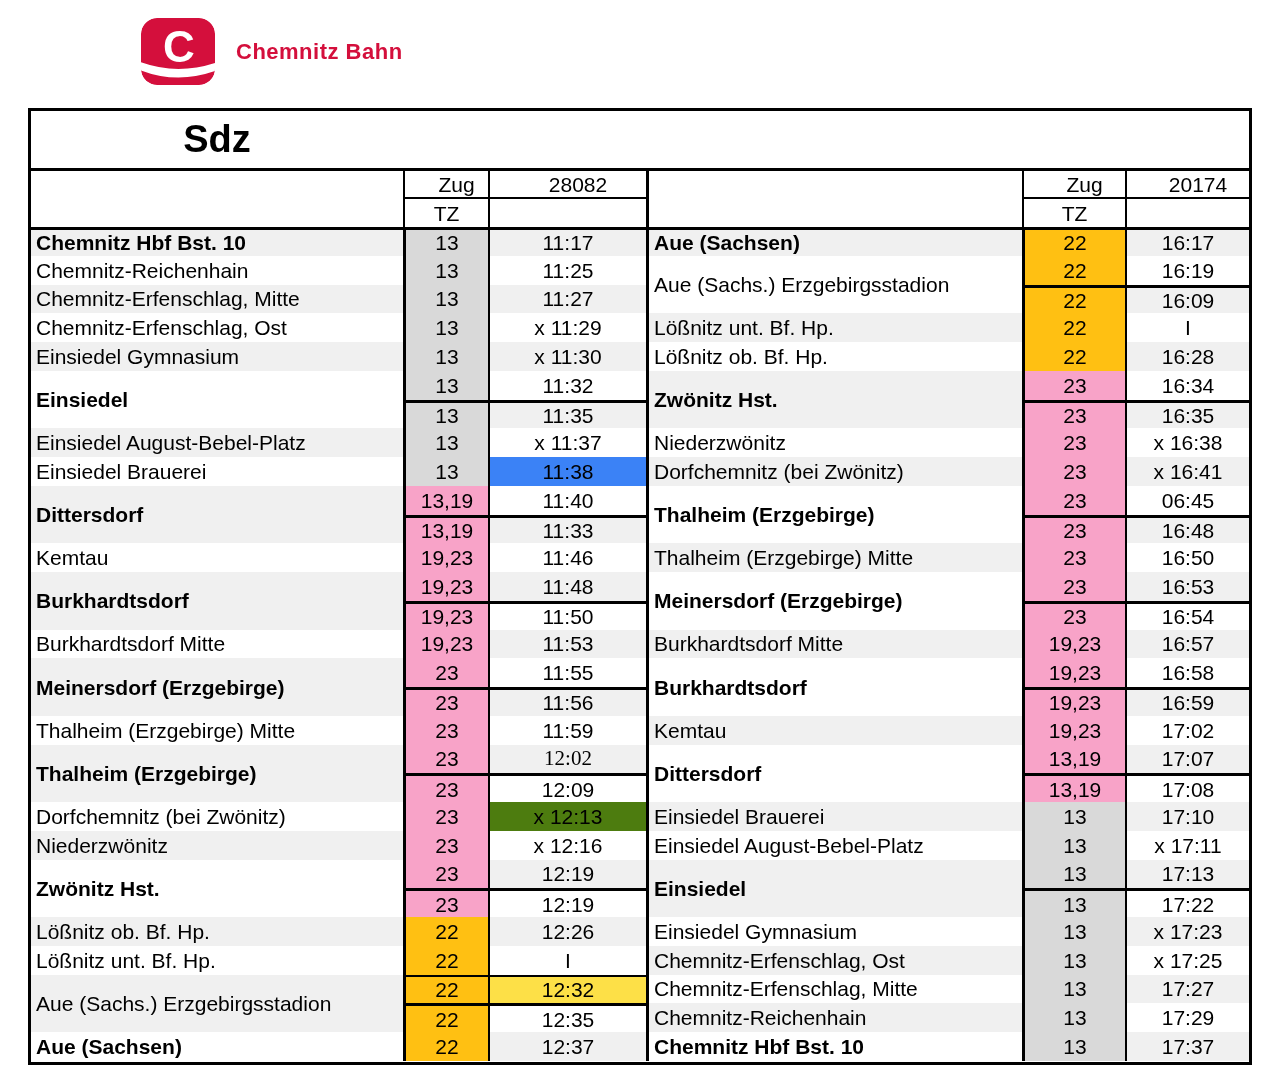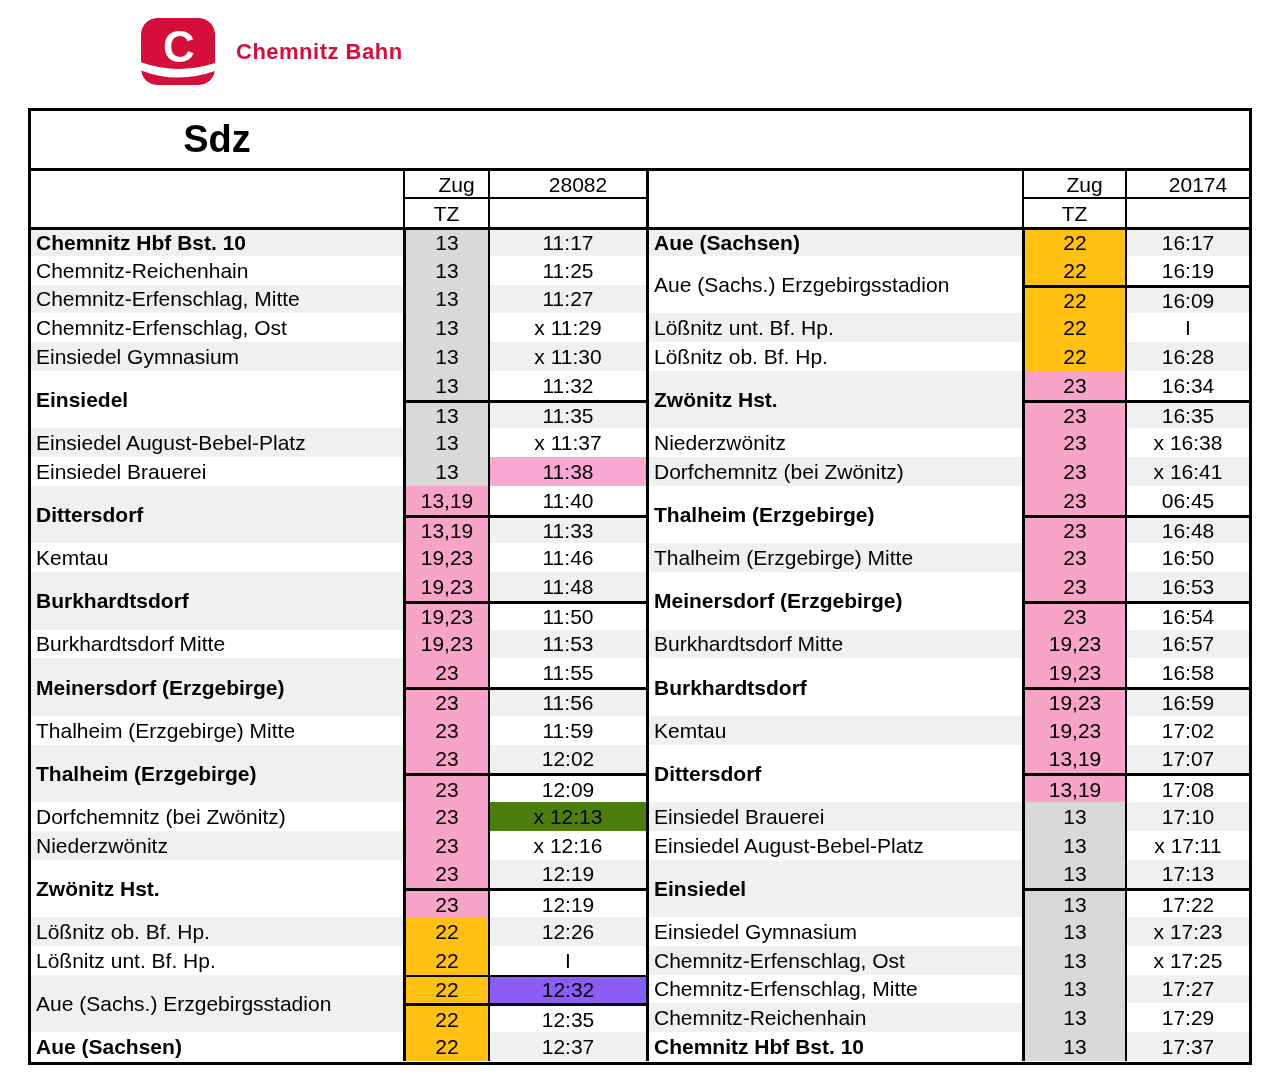--- a/index.html
+++ b/index.html
@@ -83,7 +83,7 @@
         <div class="c tm" style="grid-area: 10 / 3; background: rgb(255, 255, 255);">x 11:37</div>
         <div class="c sta" style="grid-area: 11 / 1 / span 1; background: rgb(255, 255, 255);">Einsiedel Brauerei</div>
         <div class="c tz" style="grid-area: 11 / 2; background: rgb(217, 217, 217);">13</div>
-        <div class="c tm" style="grid-area: 11 / 3; background: #f9a8d4;">11:38</div>
+        <div class="c tm" style="grid-area: 11 / 3; background: #3b82f6;">11:38</div>
         <div class="c sta bold" style="grid-area: 12 / 1 / span 2; background: rgb(240, 240, 240);">Dittersdorf</div>
         <div class="c tz" style="grid-area: 12 / 2; background: rgb(248, 163, 200);">13,19</div>
         <div class="c tm" style="grid-area: 12 / 3; background: rgb(255, 255, 255);">11:40</div>

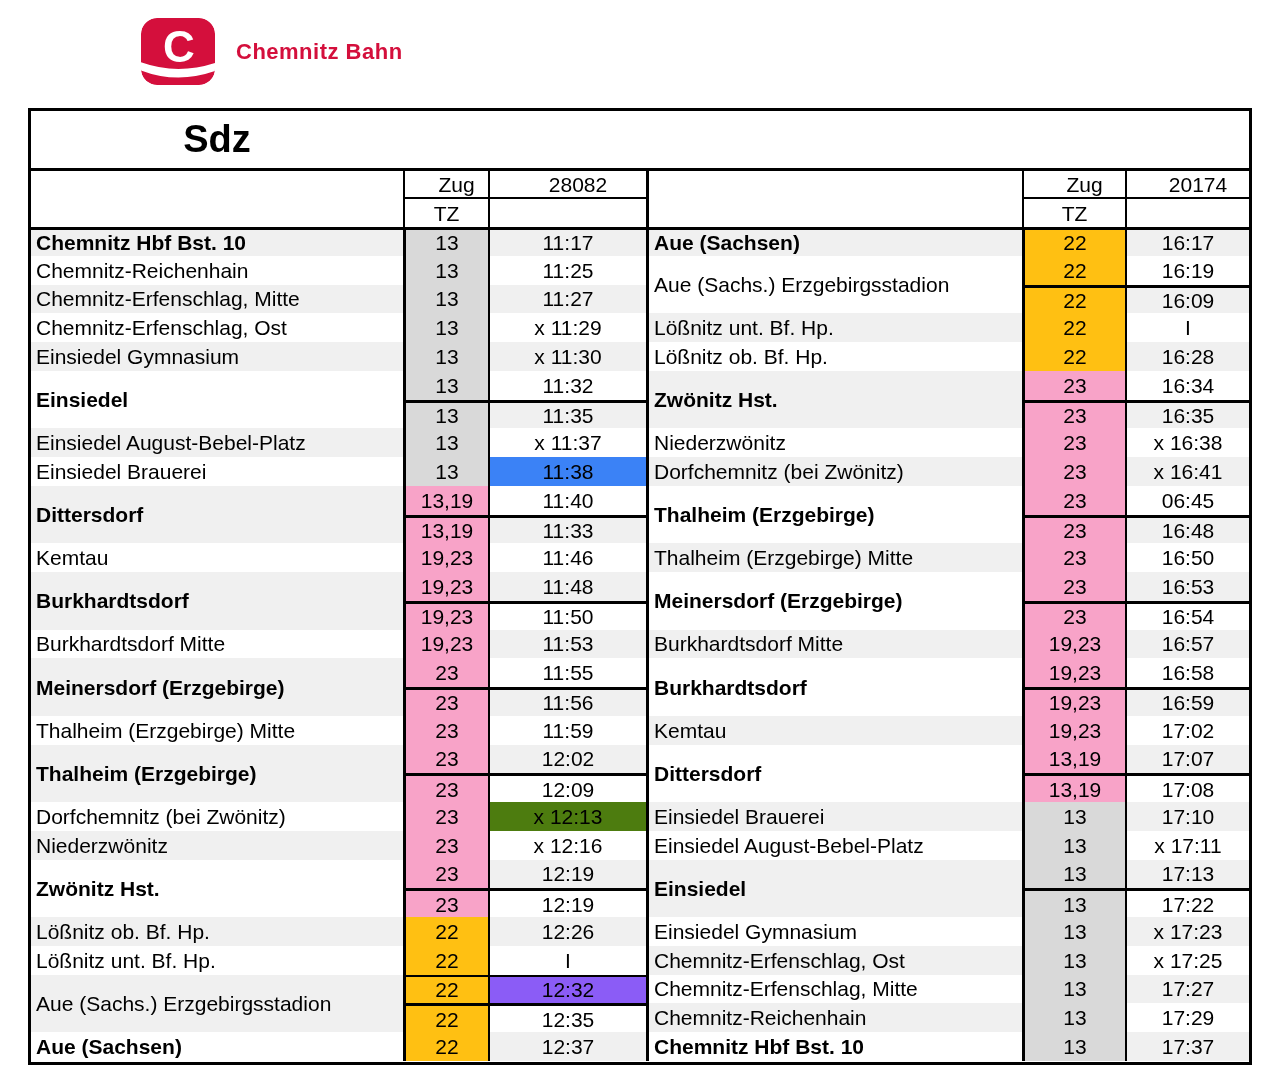--- a/index.html
+++ b/index.html
@@ -110,7 +110,7 @@
         <div class="c tm" style="grid-area: 20 / 3; background: rgb(255, 255, 255);">11:59</div>
         <div class="c sta bold" style="grid-area: 21 / 1 / span 2; background: rgb(240, 240, 240);">Thalheim (Erzgebirge)</div>
         <div class="c tz" style="grid-area: 21 / 2; background: rgb(248, 163, 200);">23</div>
-        <div class="c tm" style="grid-area: 21 / 3; background: rgb(240, 240, 240);">12:02</div>
+        <div class="c tm" style="grid-area: 21 / 3; background: rgb(240, 240, 240); font-family: Liberation Serif, serif;">12:02</div>
         <div class="c tz hdiv" style="grid-area: 22 / 2; background: rgb(248, 163, 200);">23</div>
         <div class="c tm hdiv" style="grid-area: 22 / 3; background: rgb(255, 255, 255);">12:09</div>
         <div class="c sta" style="grid-area: 23 / 1 / span 1; background: rgb(255, 255, 255);">Dorfchemnitz (bei Zwönitz)</div>

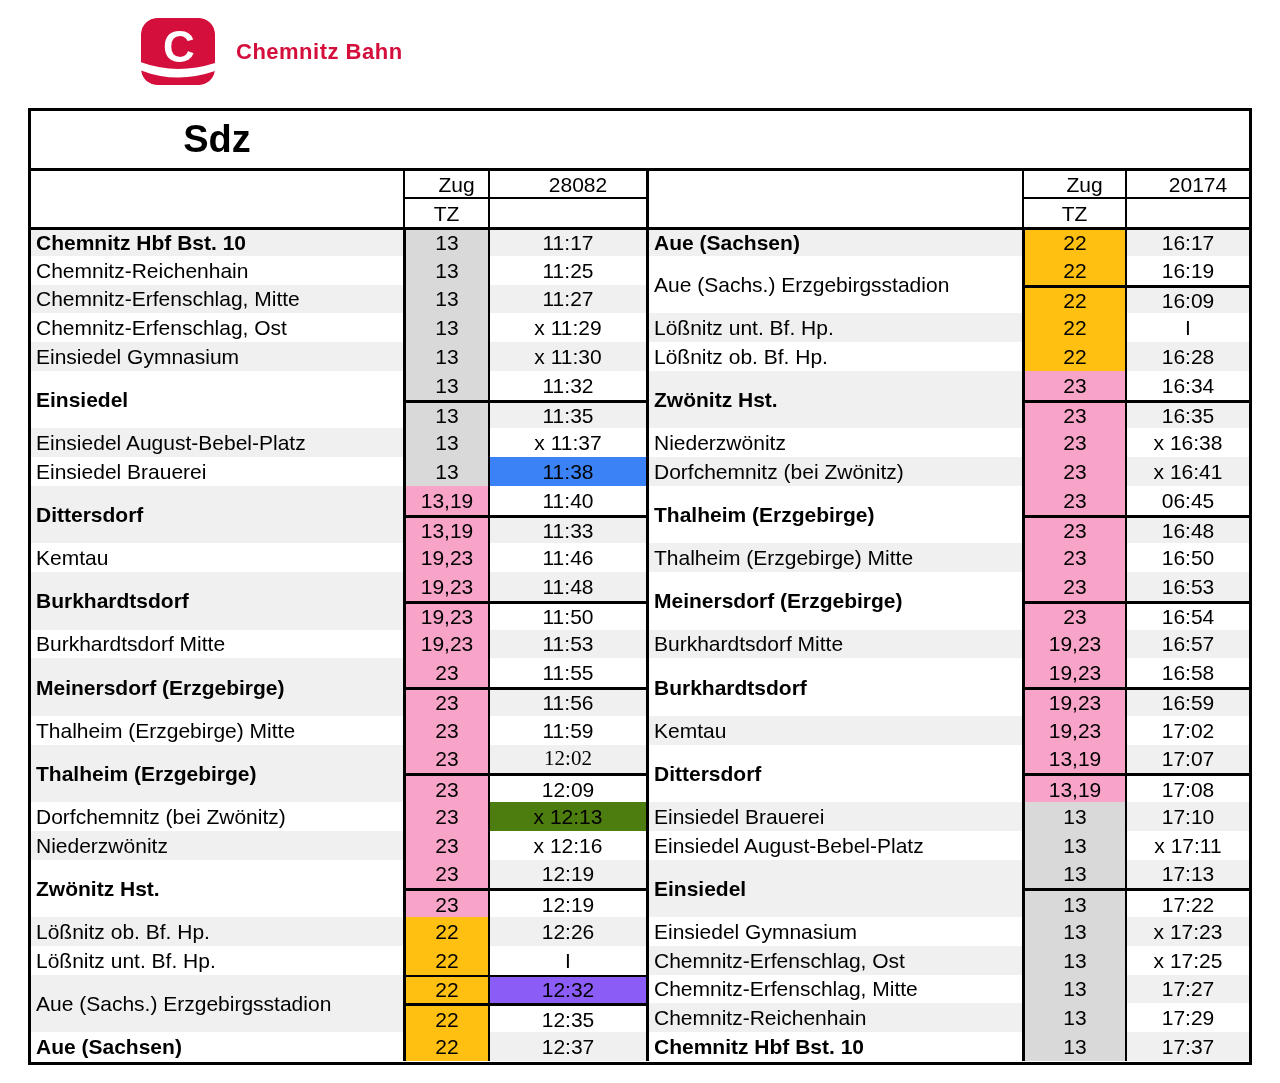--- a/index.html
+++ b/index.html
@@ -132,7 +132,7 @@
         <div class="c tm" style="grid-area: 28 / 3; background: rgb(255, 255, 255);">I</div>
         <div class="c sta" style="grid-area: 29 / 1 / span 2; background: rgb(240, 240, 240);">Aue (Sachs.) Erzgebirgsstadion</div>
         <div class="c tz thin-top" style="grid-area: 29 / 2; background: rgb(255, 192, 18);">22</div>
-        <div class="c tm thin-top" style="grid-area: 29 / 3; background: #8b5cf6;">12:32</div>
+        <div class="c tm thin-top" style="grid-area: 29 / 3; background: #fde047;">12:32</div>
         <div class="c tz hdiv" style="grid-area: 30 / 2; background: rgb(255, 192, 18);">22</div>
         <div class="c tm hdiv" style="grid-area: 30 / 3; background: rgb(255, 255, 255);">12:35</div>
         <div class="c sta bold" style="grid-area: 31 / 1 / span 1; background: rgb(255, 255, 255);">Aue (Sachsen)</div>

